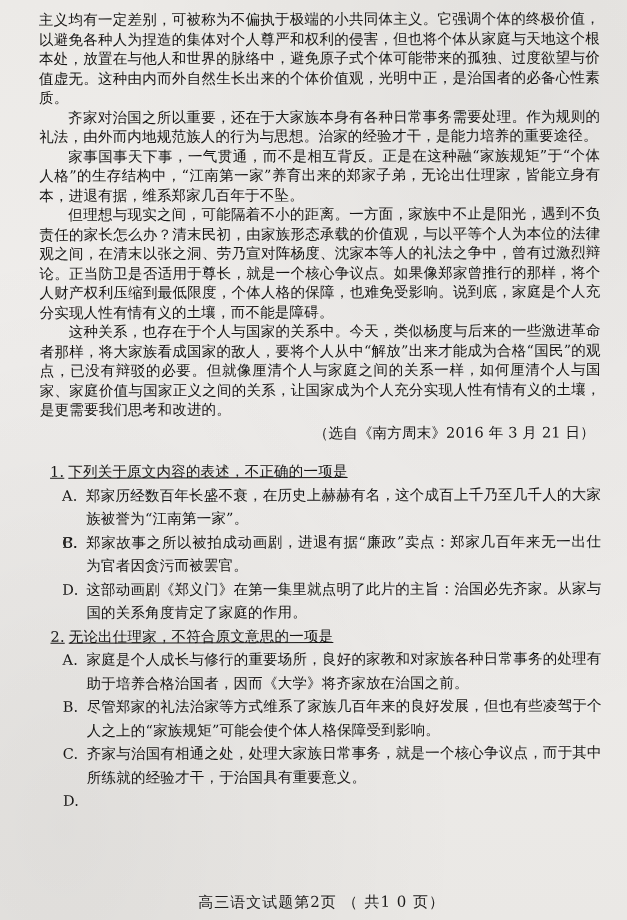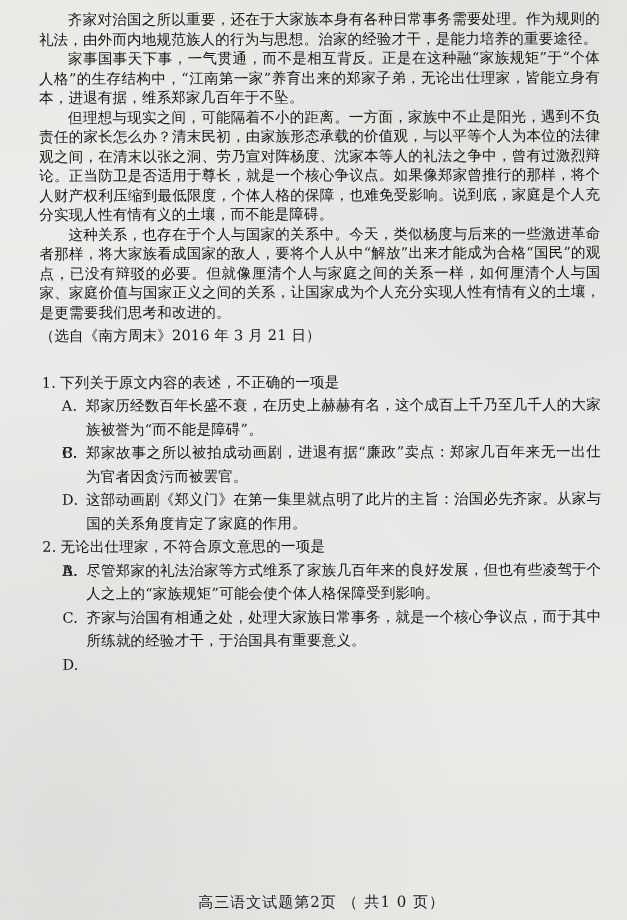--- a/index.html
+++ b/index.html
@@ -85,6 +85,7 @@
 <div class="page">
 
   <div class="article">
+    <p class="para no-indent">主义均有一定差别，可被称为不偏执于极端的小共同体主义。它强调个体的终极价值，以避免各种人为捏造的集体对个人尊严和权利的侵害，但也将个体从家庭与天地这个根本处，放置在与他人和世界的脉络中，避免原子式个体可能带来的孤独、过度欲望与价值虚无。这种由内而外自然生长出来的个体价值观，光明中正，是治国者的必备心性素质。</p>
     <p class="para">齐家对治国之所以重要，还在于大家族本身有各种日常事务需要处理。作为规则的礼法，由外而内地规范族人的行为与思想。治家的经验才干，是能力培养的重要途径。</p>
     <p class="para">家事国事天下事，一气贯通，而不是相互背反。正是在这种融“家族规矩”于“个体人格”的生存结构中，“江南第一家”养育出来的郑家子弟，无论出仕理家，皆能立身有本，进退有据，维系郑家几百年于不坠。</p>
     <p class="para">但理想与现实之间，可能隔着不小的距离。一方面，家族中不止是阳光，遇到不负责任的家长怎么办？清末民初，由家族形态承载的价值观，与以平等个人为本位的法律观之间，在清末以张之洞、劳乃宣对阵杨度、沈家本等人的礼法之争中，曾有过激烈辩论。正当防卫是否适用于尊长，就是一个核心争议点。如果像郑家曾推行的那样，将个人财产权利压缩到最低限度，个体人格的保障，也难免受影响。说到底，家庭是个人充分实现人性有情有义的土壤，而不能是障碍。</p>

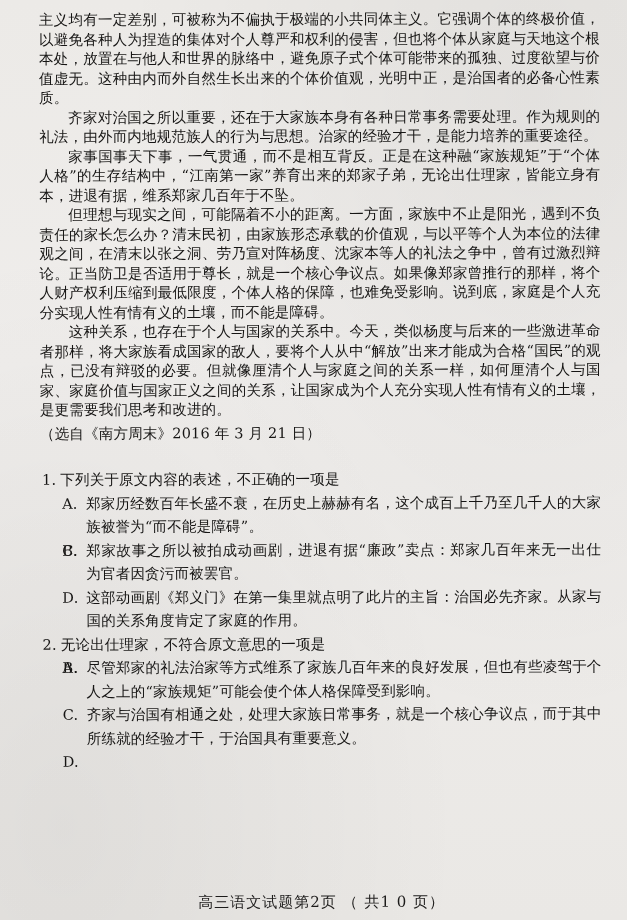--- a/index.html
+++ b/index.html
@@ -41,8 +41,8 @@
     text-indent: 0;
   }
   .article p.source {
-    margin: 4px 6px 16px 0;
-    text-align: left;
+    margin: 4px 6px 8px 0;
+    text-align: right;
     text-indent: 0;
   }
   

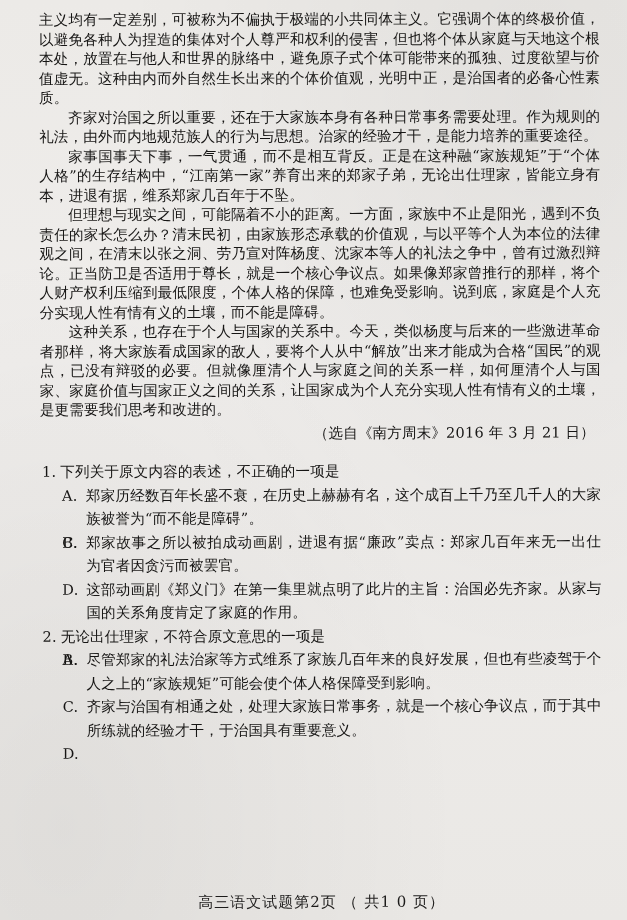--- a/index.html
+++ b/index.html
@@ -54,7 +54,8 @@
     text-align: justify;
   }
   .question-stem {
-    margin: 0 0 0 2px;
+    margin: 0 0 0 10px;
+    text-decoration: underline;
   }
   .question-stem .q-number {
     margin-right: 4px;

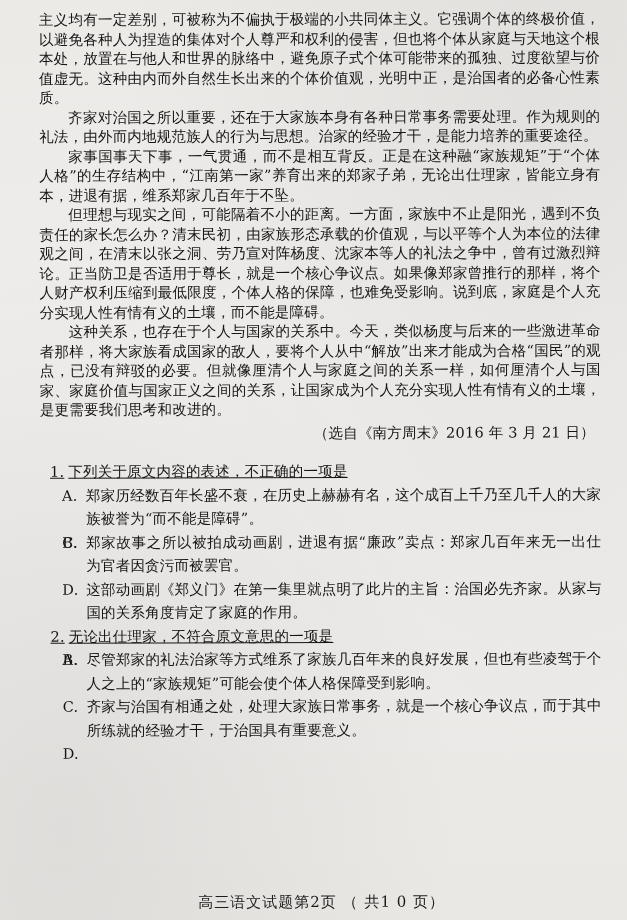--- a/index.html
+++ b/index.html
@@ -98,7 +98,7 @@
 
     <div class="question">
       <p class="question-stem"><span class="q-number">1.</span><span>下列关于原文内容的表述，不正确的一项是</span></p>
-      <p class="option"><span class="opt-label">A.</span><span class="opt-text">郑家历经数百年长盛不衰，在历史上赫赫有名，这个成百上千乃至几千人的大家族被誉为“而不能是障碍”。</span></p>
+      <p class="option"><span class="opt-label">A.</span><span class="opt-text">郑家历经数百年长盛不衰，在历史上赫赫有名，这个成百上千乃至几千人的大家族被誉为“江南第一家”。</span></p>
       <p class="option"><span class="opt-label">B.</span></p>
       <p class="option"><span class="opt-label">C.</span><span class="opt-text">郑家故事之所以被拍成动画剧，进退有据“廉政”卖点：郑家几百年来无一出仕为官者因贪污而被罢官。</span></p>
       <p class="option"><span class="opt-label">D.</span><span class="opt-text">这部动画剧《郑义门》在第一集里就点明了此片的主旨：治国必先齐家。从家与国的关系角度肯定了家庭的作用。</span></p>

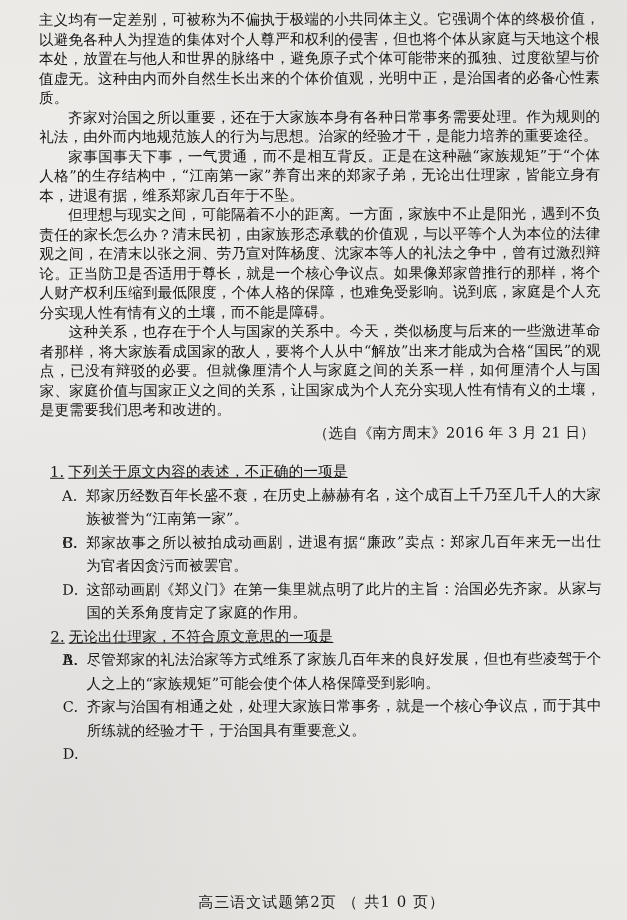--- a/index.html
+++ b/index.html
@@ -106,7 +106,7 @@
 
     <div class="question">
       <p class="question-stem"><span class="q-number">2.</span><span>无论出仕理家，不符合原文意思的一项是</span></p>
-      <p class="option"><span class="opt-label">A.</span></p>
+      <p class="option"><span class="opt-label">A.</span><span class="opt-text">家庭是个人成长与修行的重要场所，良好的家教和对家族各种日常事务的处理有助于培养合格治国者，因而《大学》将齐家放在治国之前。</span></p>
       <p class="option"><span class="opt-label">B.</span><span class="opt-text">尽管郑家的礼法治家等方式维系了家族几百年来的良好发展，但也有些凌驾于个人之上的“家族规矩”可能会使个体人格保障受到影响。</span></p>
       <p class="option"><span class="opt-label">C.</span><span class="opt-text">齐家与治国有相通之处，处理大家族日常事务，就是一个核心争议点，而于其中所练就的经验才干，于治国具有重要意义。</span></p>
       <p class="option"><span class="opt-label">D.</span></p>

